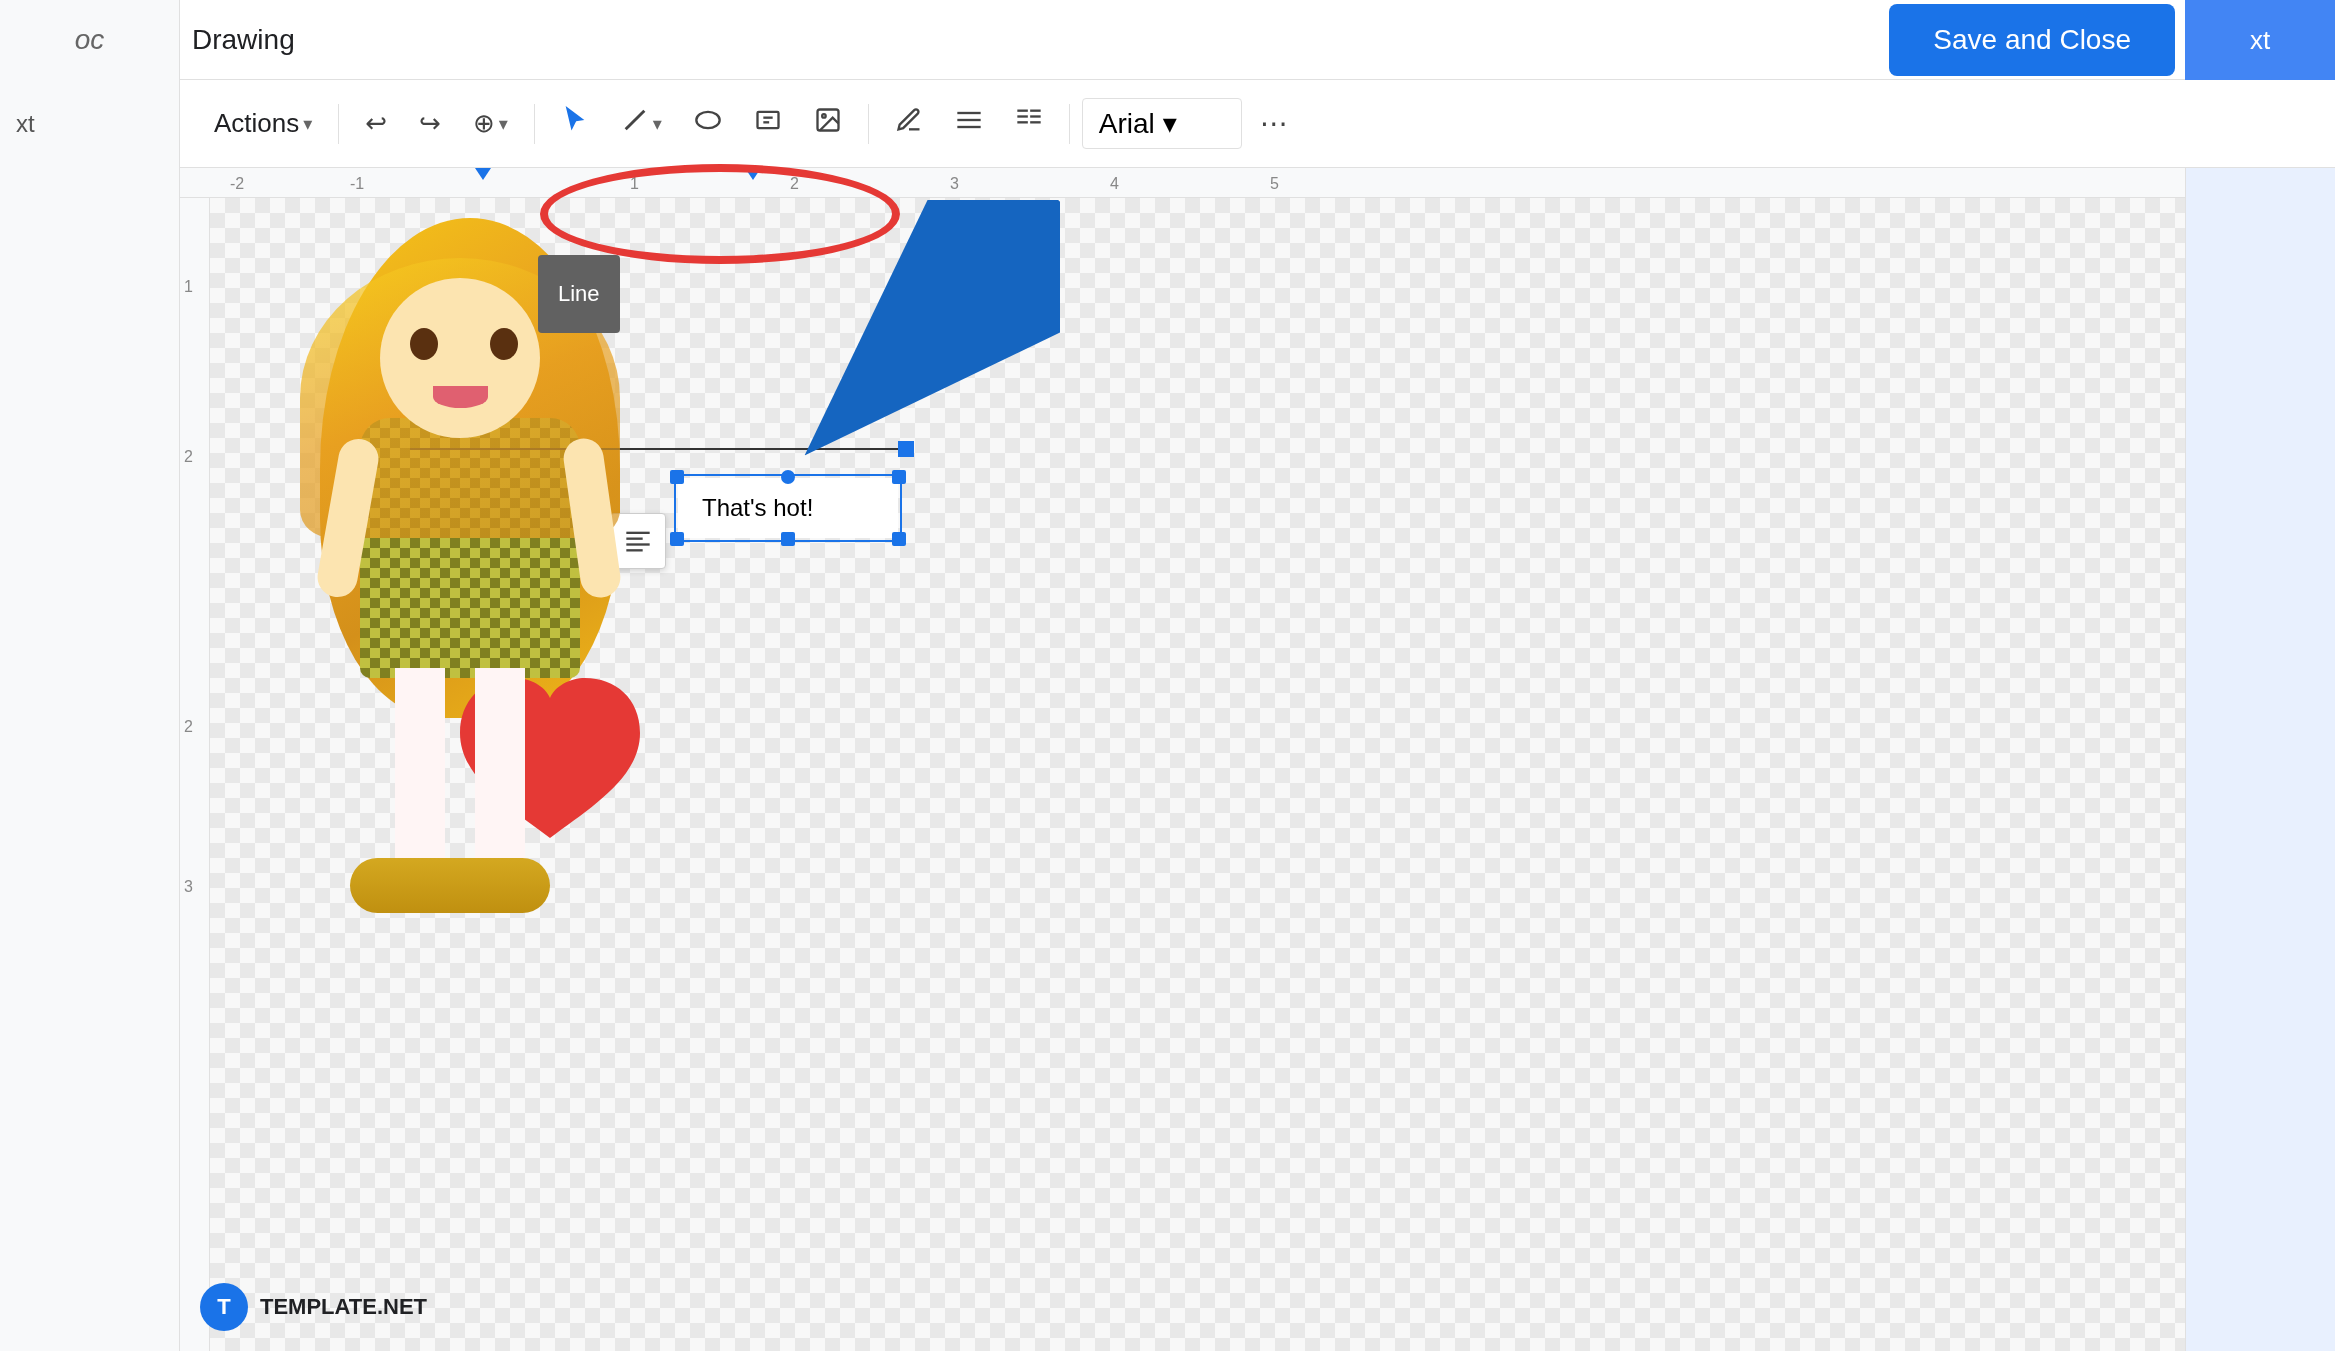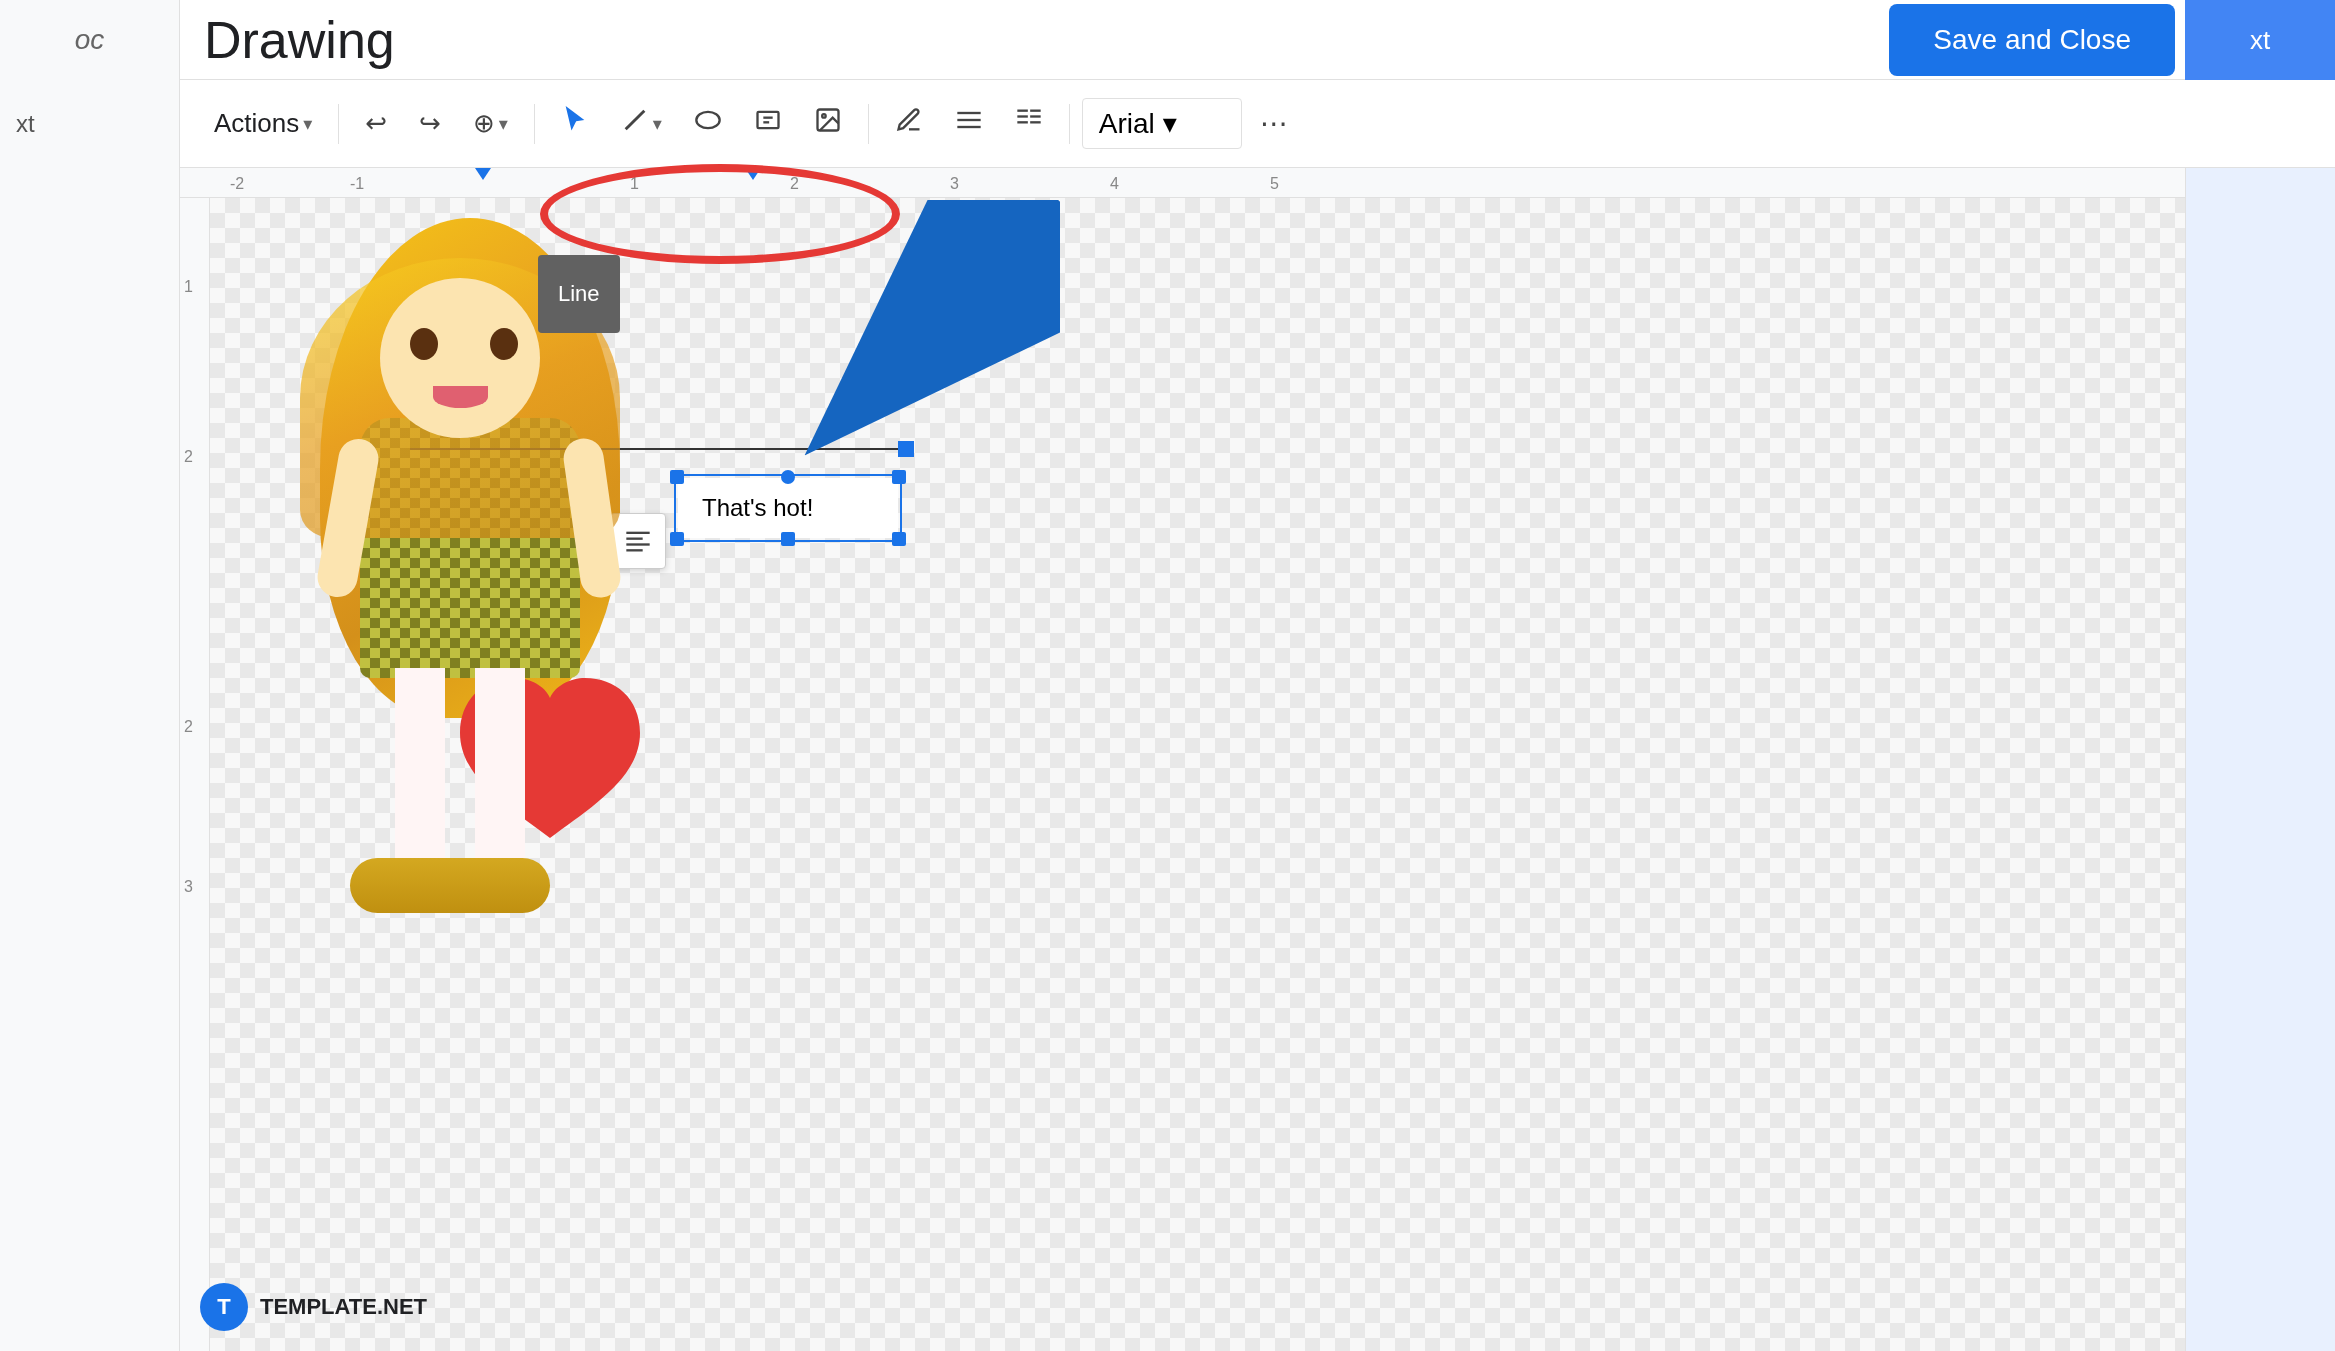--- a/index.html
+++ b/index.html
@@ -11,7 +11,7 @@
       height: 80px;
       display: flex;
       align-items: center;
-      padding: 0 24px;
+      padding: 0 12px;
       border-bottom: 1px solid #e0e0e0;
       position: relative;
     }

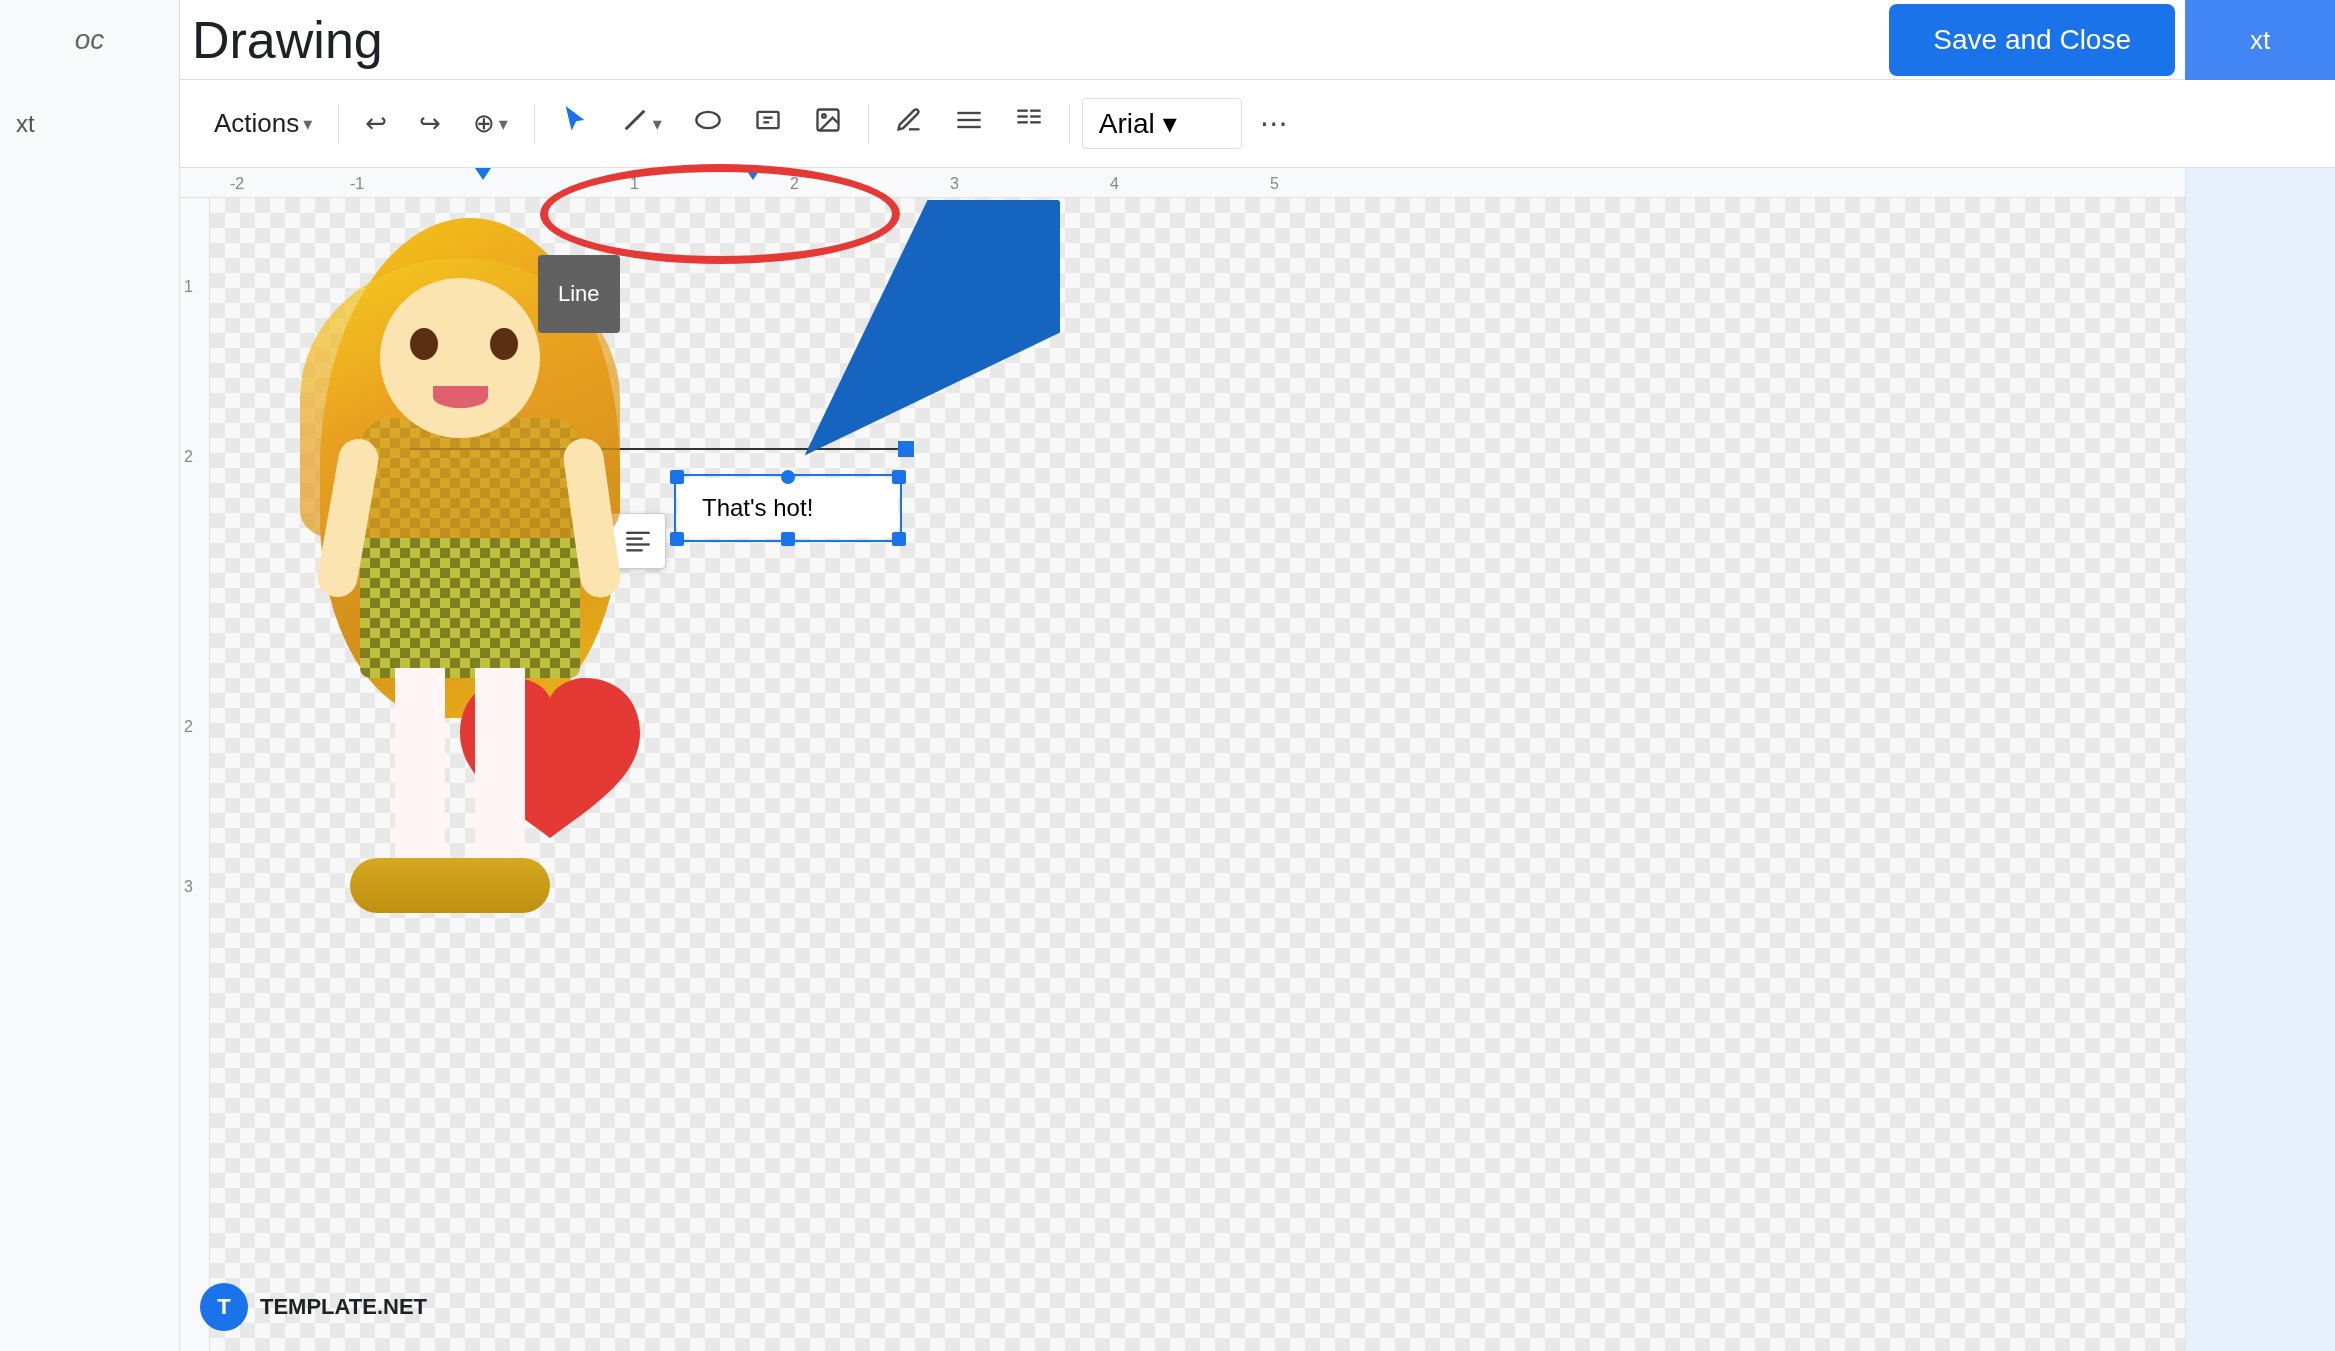--- a/index.html
+++ b/index.html
@@ -34,7 +34,7 @@
       font-style: italic;
     }
     .drawing-title {
-      font-size: 52px;
+      font-size: 28px;
       font-weight: 400;
       color: #202124;
       margin-left: 180px;

